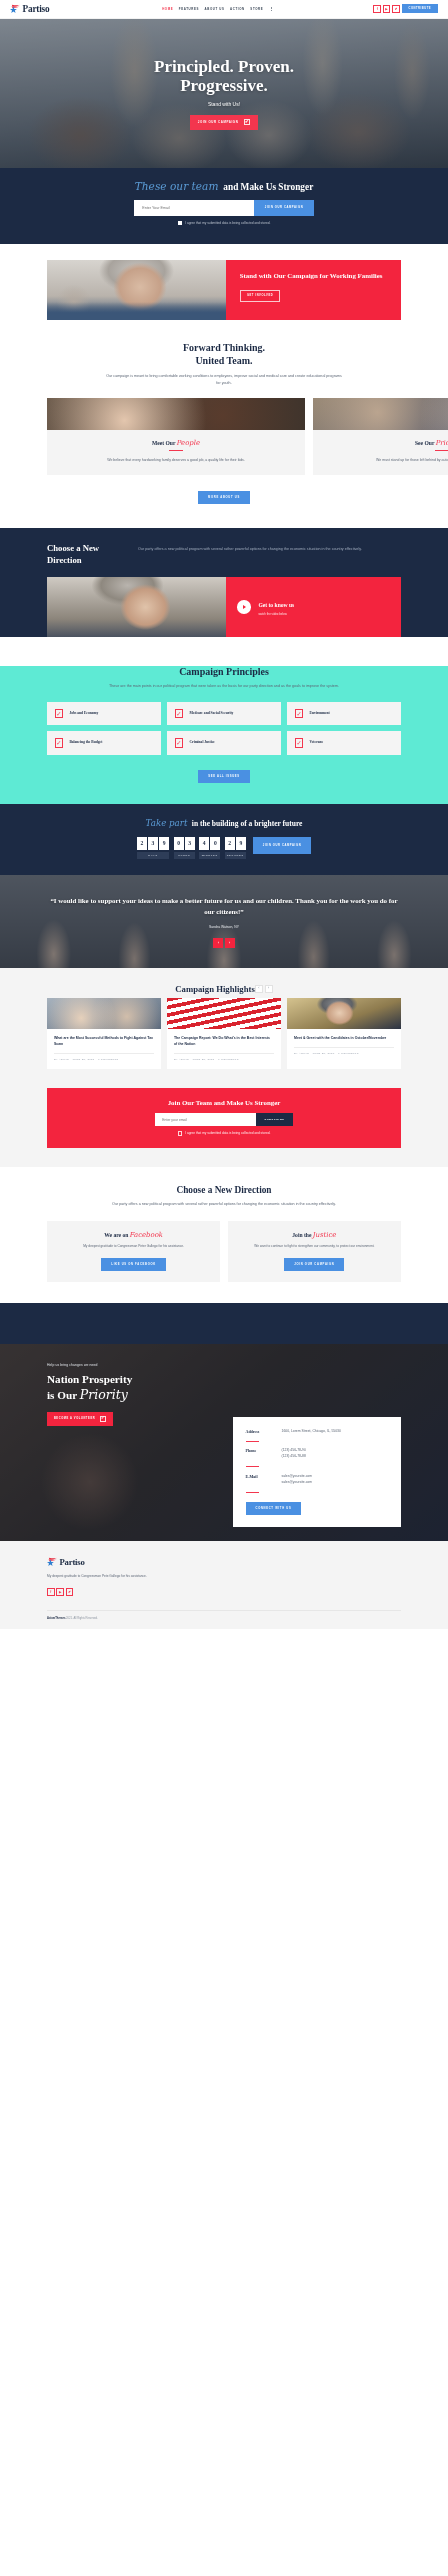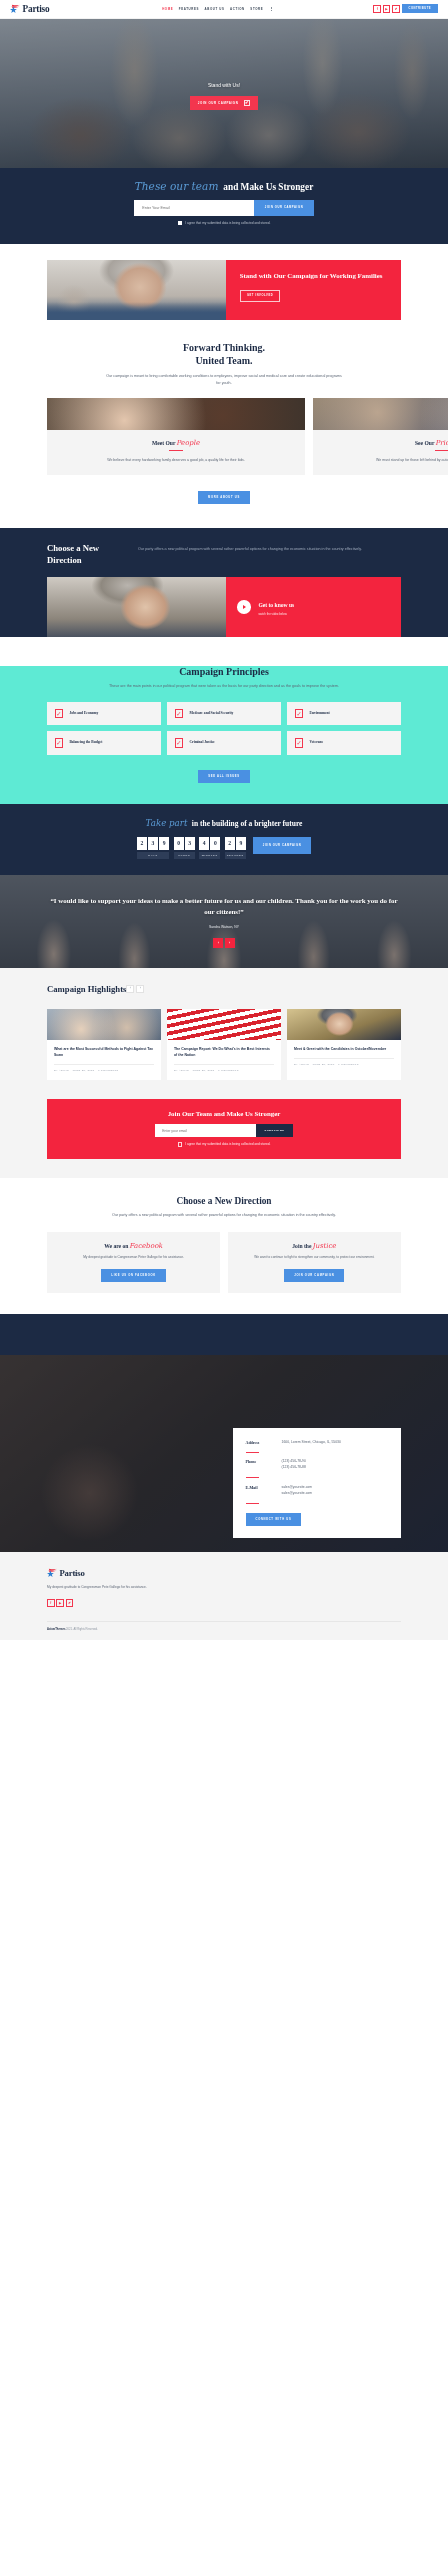--- a/index.html
+++ b/index.html
@@ -419,6 +419,10 @@
 
 <section class="hero">
   <div class="hero-inner">
+    <h1>
+      <span>Principled. Proven.</span><br>
+      <span>Progressive.</span>
+    </h1>
     <div class="hero-sub">Stand with Us!</div>
     <div class="hero-btn">
       <span>JOIN OUR CAMPAIGN</span>

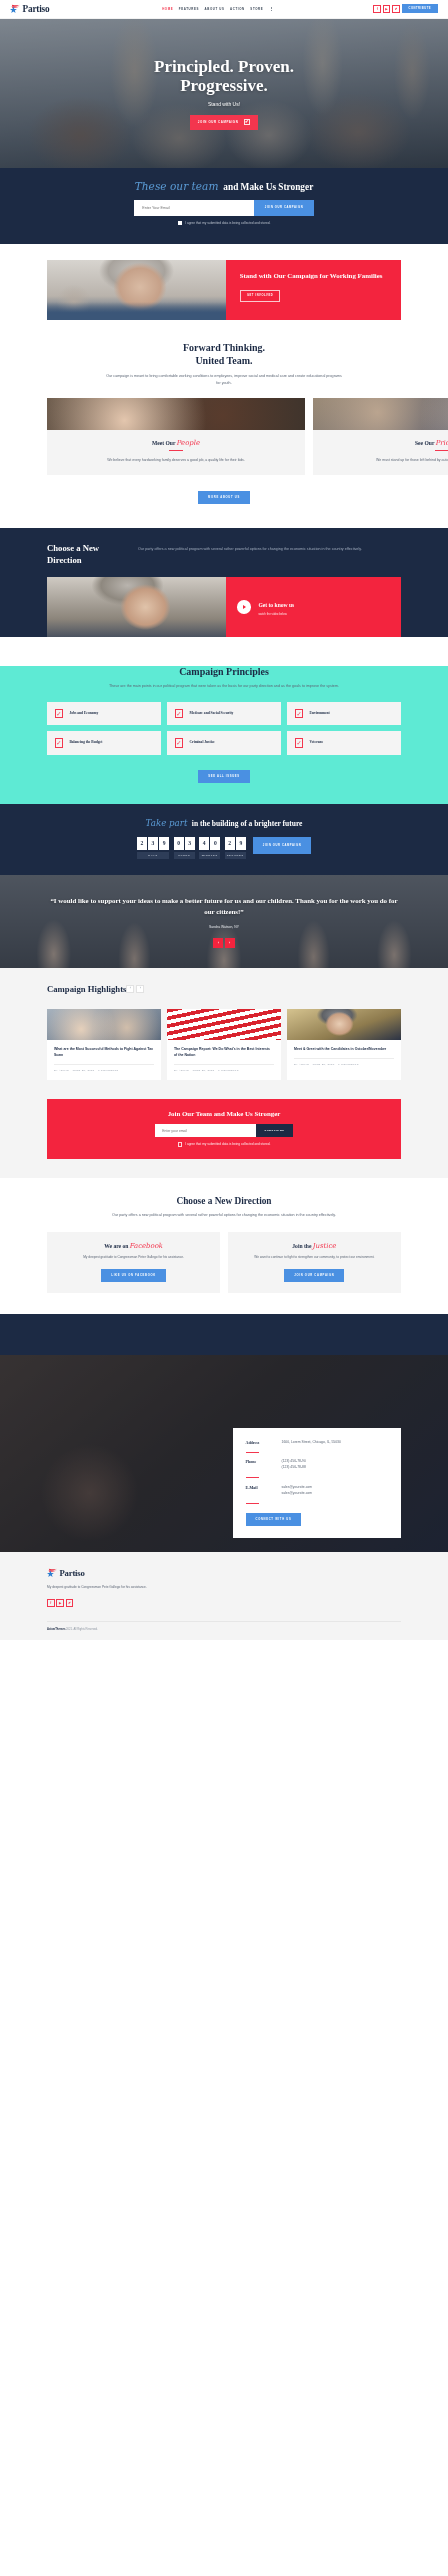--- a/index.html
+++ b/index.html
@@ -273,7 +273,7 @@
 
   
   .highlights { background:#f4f4f4; padding:16px 0 18.7px; }
-  .hl-head { display:flex;align-items:center;justify-content:flex-start;margin:0 47px 15px; }
+  .hl-head { display:flex;align-items:center;justify-content:center;margin:0 47px 4px; }
   .hl-head h2 { font-family:"Liberation Serif",serif;font-weight:700;font-size:8.7px;color:#1c2a44; }
   .hl-arrows { display:flex;gap:1.9px; }
   .hl-arrows button {

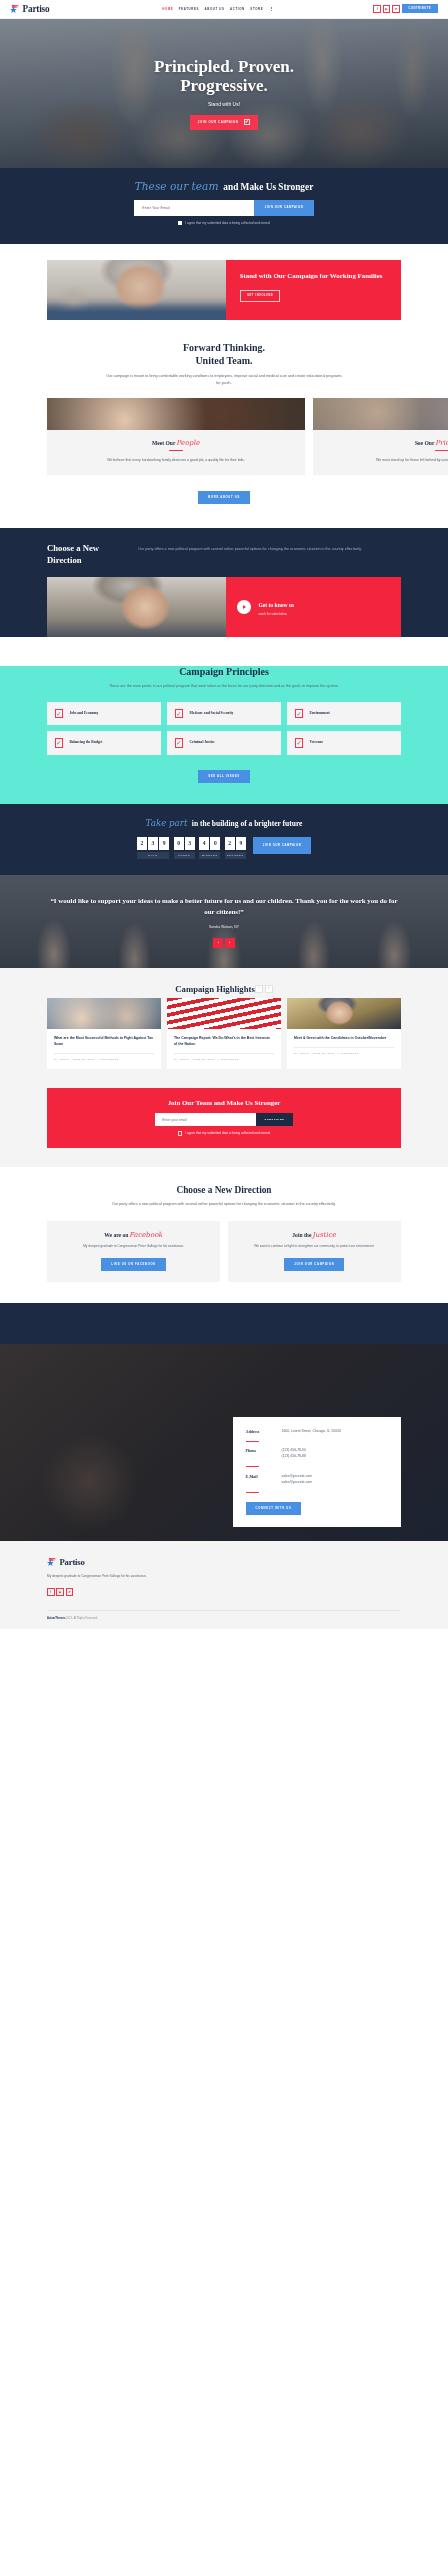--- a/index.html
+++ b/index.html
@@ -661,6 +661,17 @@
 
 <div class="prosp-band"></div>
 <section class="prosp">
+  <div class="prosp-in">
+    <div class="kicker">Help us bring changes we need</div>
+    <h2>
+      <span>Nation Prosperity</span><br>
+      <span>is Our </span><span class="hand">Priority</span>
+    </h2>
+    <div class="btn-r">
+      <span>BECOME A VOLUNTEER</span>
+      <span class="chk">✔</span>
+    </div>
+  </div>
   <div class="contact-card">
     <div class="crow">
       <div class="clabel">Address</div>

